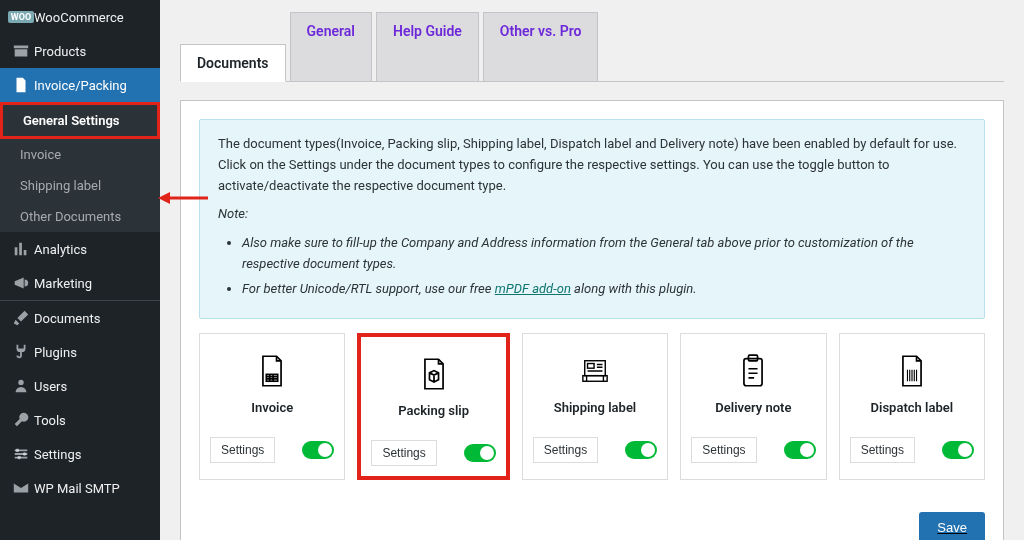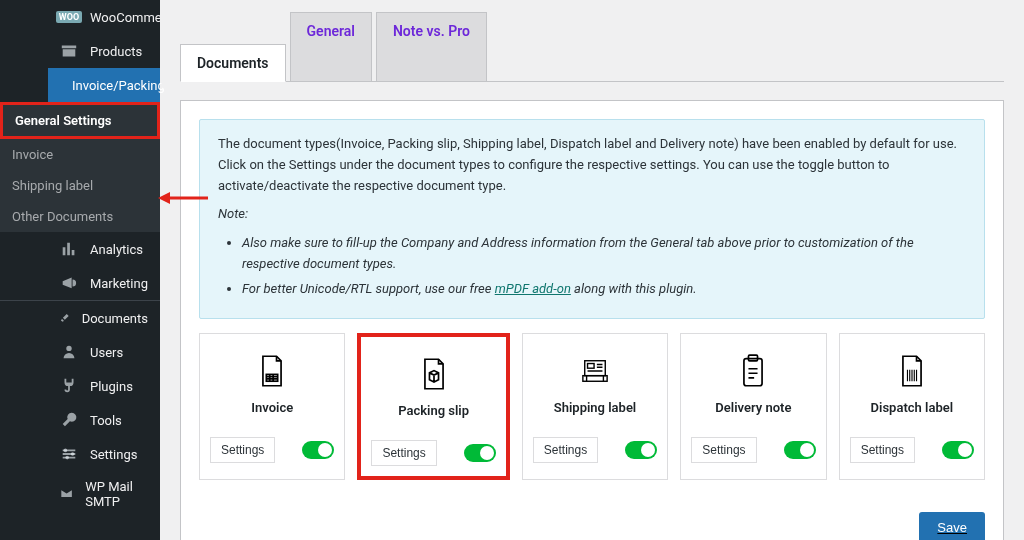--- a/index.html
+++ b/index.html
@@ -5,7 +5,7 @@
 * { box-sizing: border-box; margin: 0; padding: 0; }
 body { font-family: -apple-system, BlinkMacSystemFont, "Segoe UI", Roboto, sans-serif; font-size: 13px; background: #f0f0f1; width: 1024px; height: 540px; overflow: hidden; display: flex; }
 .sidebar { width: 160px; background: #1d2327; color: #f0f0f1; flex-shrink: 0; }
-.sidebar-item { padding: 8px 12px; display: flex; align-items: center; gap: 12px; cursor: pointer; color: #f0f0f1; font-size: 13px; margin-left: 48px; }
+.sidebar-item { padding: 8px 12px; display: flex; align-items: center; gap: 4px; cursor: pointer; color: #f0f0f1; font-size: 13px; }
 .sidebar-item.main { font-weight: 400; }
 .sidebar-item.active { background: #2271b1; color: #fff; position: relative; }
 .sidebar-item.active::after { content: ''; position: absolute; right: -8px; top: 50%; transform: translateY(-50%); border: 8px solid transparent; border-right-color: #f0f0f1; }

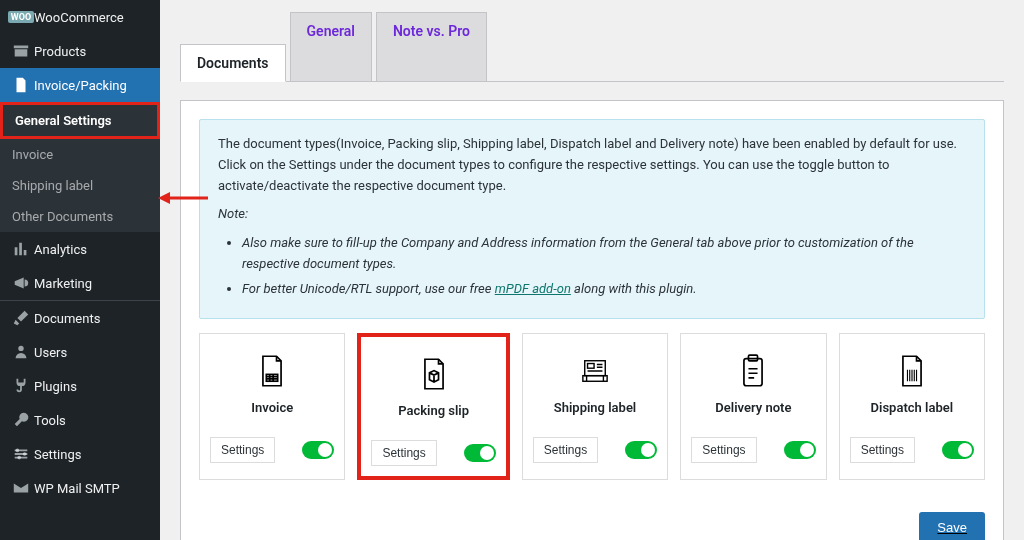--- a/index.html
+++ b/index.html
@@ -153,6 +153,7 @@
   <div class="tabs">
     <div class="tab active">Documents</div>
     <div class="tab">General</div>
+    <div class="tab">Help Guide</div>
     <div class="tab">Note vs. Pro</div>
   </div>
 

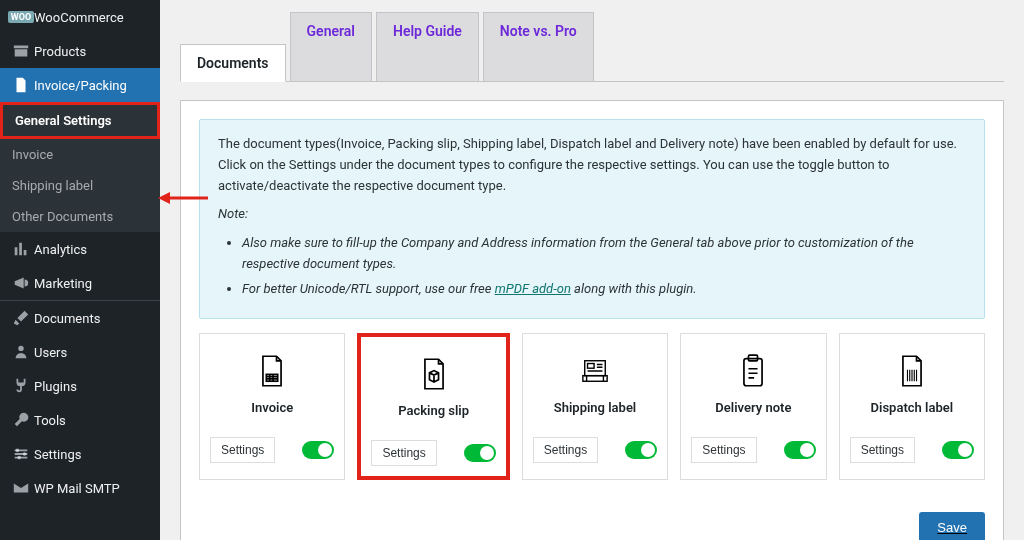--- a/index.html
+++ b/index.html
@@ -154,7 +154,7 @@
     <div class="tab active">Documents</div>
     <div class="tab">General</div>
     <div class="tab">Help Guide</div>
-    <div class="tab">Note vs. Pro</div>
+    <div class="tab">Other vs. Pro</div>
   </div>
 
   <div class="panel">

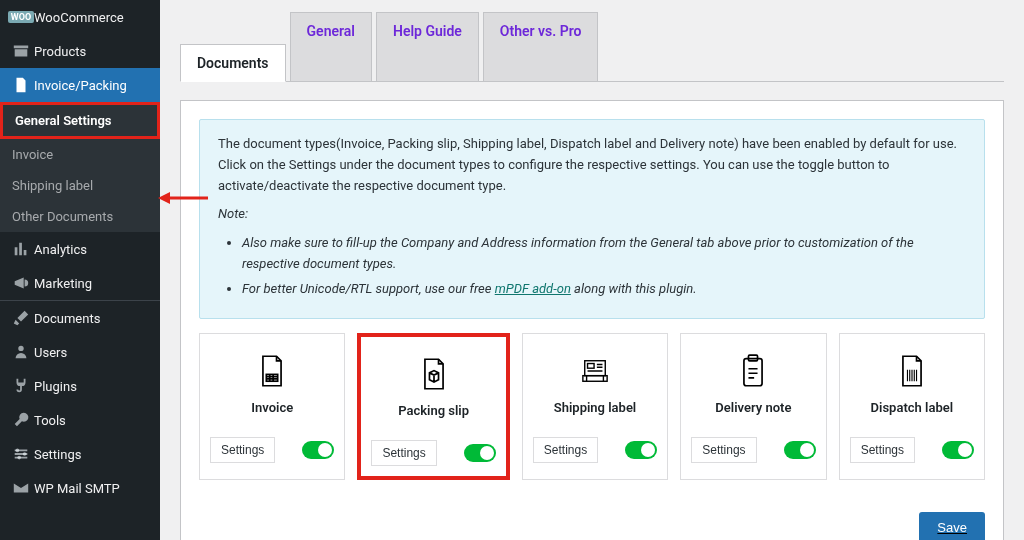--- a/index.html
+++ b/index.html
@@ -9,7 +9,7 @@
 .sidebar-item.main { font-weight: 400; }
 .sidebar-item.active { background: #2271b1; color: #fff; position: relative; }
 .sidebar-item.active::after { content: ''; position: absolute; right: -8px; top: 50%; transform: translateY(-50%); border: 8px solid transparent; border-right-color: #f0f0f1; }
-.sidebar-sub { padding: 8px 12px; font-size: 13px; color: #a7aaad; cursor: pointer; background: #2c3338; }
+.sidebar-sub { padding: 8px 20px; font-size: 13px; color: #a7aaad; cursor: pointer; background: #2c3338; }
 .sidebar-sub.highlight { color: #fff; font-weight: 600; border: 3px solid #e2231a; }
 .sidebar-item .icon, .sidebar-sub .icon { width: 18px; height: 18px; display: inline-flex; align-items: center; justify-content: center; font-size: 15px; color: rgba(240,246,252,.6); }
 .badge { background: #7aa9b2; color: #fff; font-size: 9px; padding: 1px 3px; border-radius: 2px; font-weight: bold; }

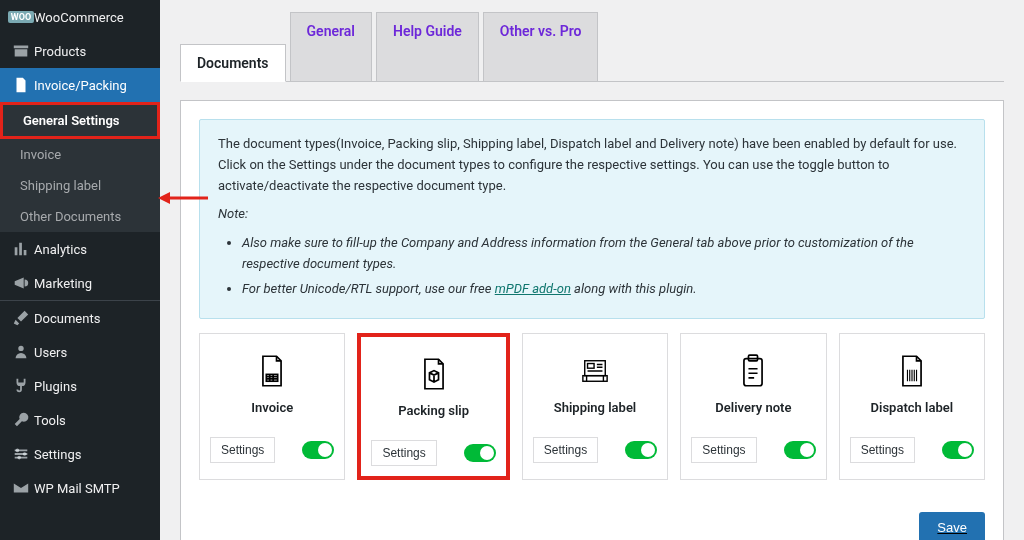--- a/index.html
+++ b/index.html
@@ -106,19 +106,19 @@
   <div class="sidebar-item main">
     <span class="icon">
       <svg viewBox="0 0 20 20" fill="currentColor">
+          <path d="M7 2v4h6V2h2v4a4 4 0 01-4 4v4a3 3 0 01-6 0h2a1 1 0 002 0v-4a4 4 0 01-4-4V2z"></path>
+        </svg>
+    </span>
+    <span>Plugins</span>
+  </div>
+  <div class="sidebar-item main">
+    <span class="icon">
+      <svg viewBox="0 0 20 20" fill="currentColor">
           <circle cx="10" cy="6" r="3"></circle>
           <path d="M4 17a6 6 0 0112 0z"></path>
         </svg>
     </span>
     <span>Users</span>
-  </div>
-  <div class="sidebar-item main">
-    <span class="icon">
-      <svg viewBox="0 0 20 20" fill="currentColor">
-          <path d="M7 2v4h6V2h2v4a4 4 0 01-4 4v4a3 3 0 01-6 0h2a1 1 0 002 0v-4a4 4 0 01-4-4V2z"></path>
-        </svg>
-    </span>
-    <span>Plugins</span>
   </div>
   <div class="sidebar-item main">
     <span class="icon">

